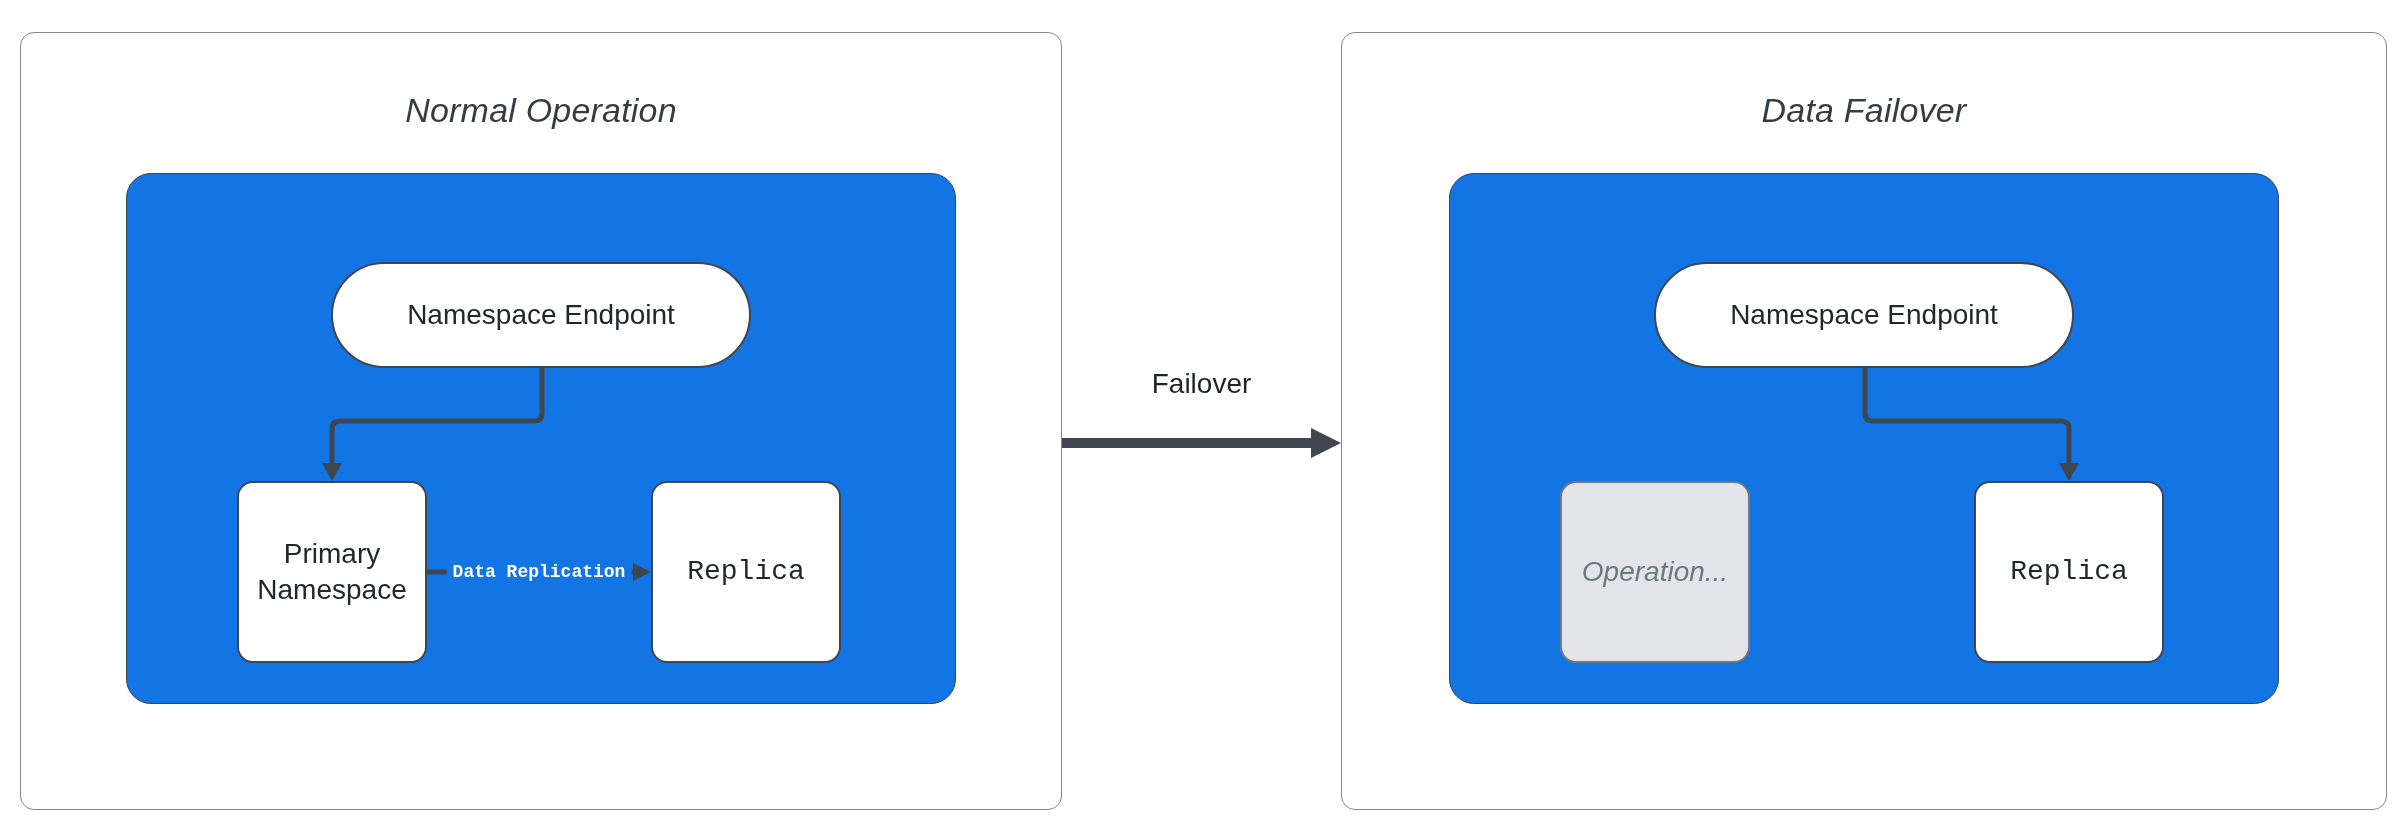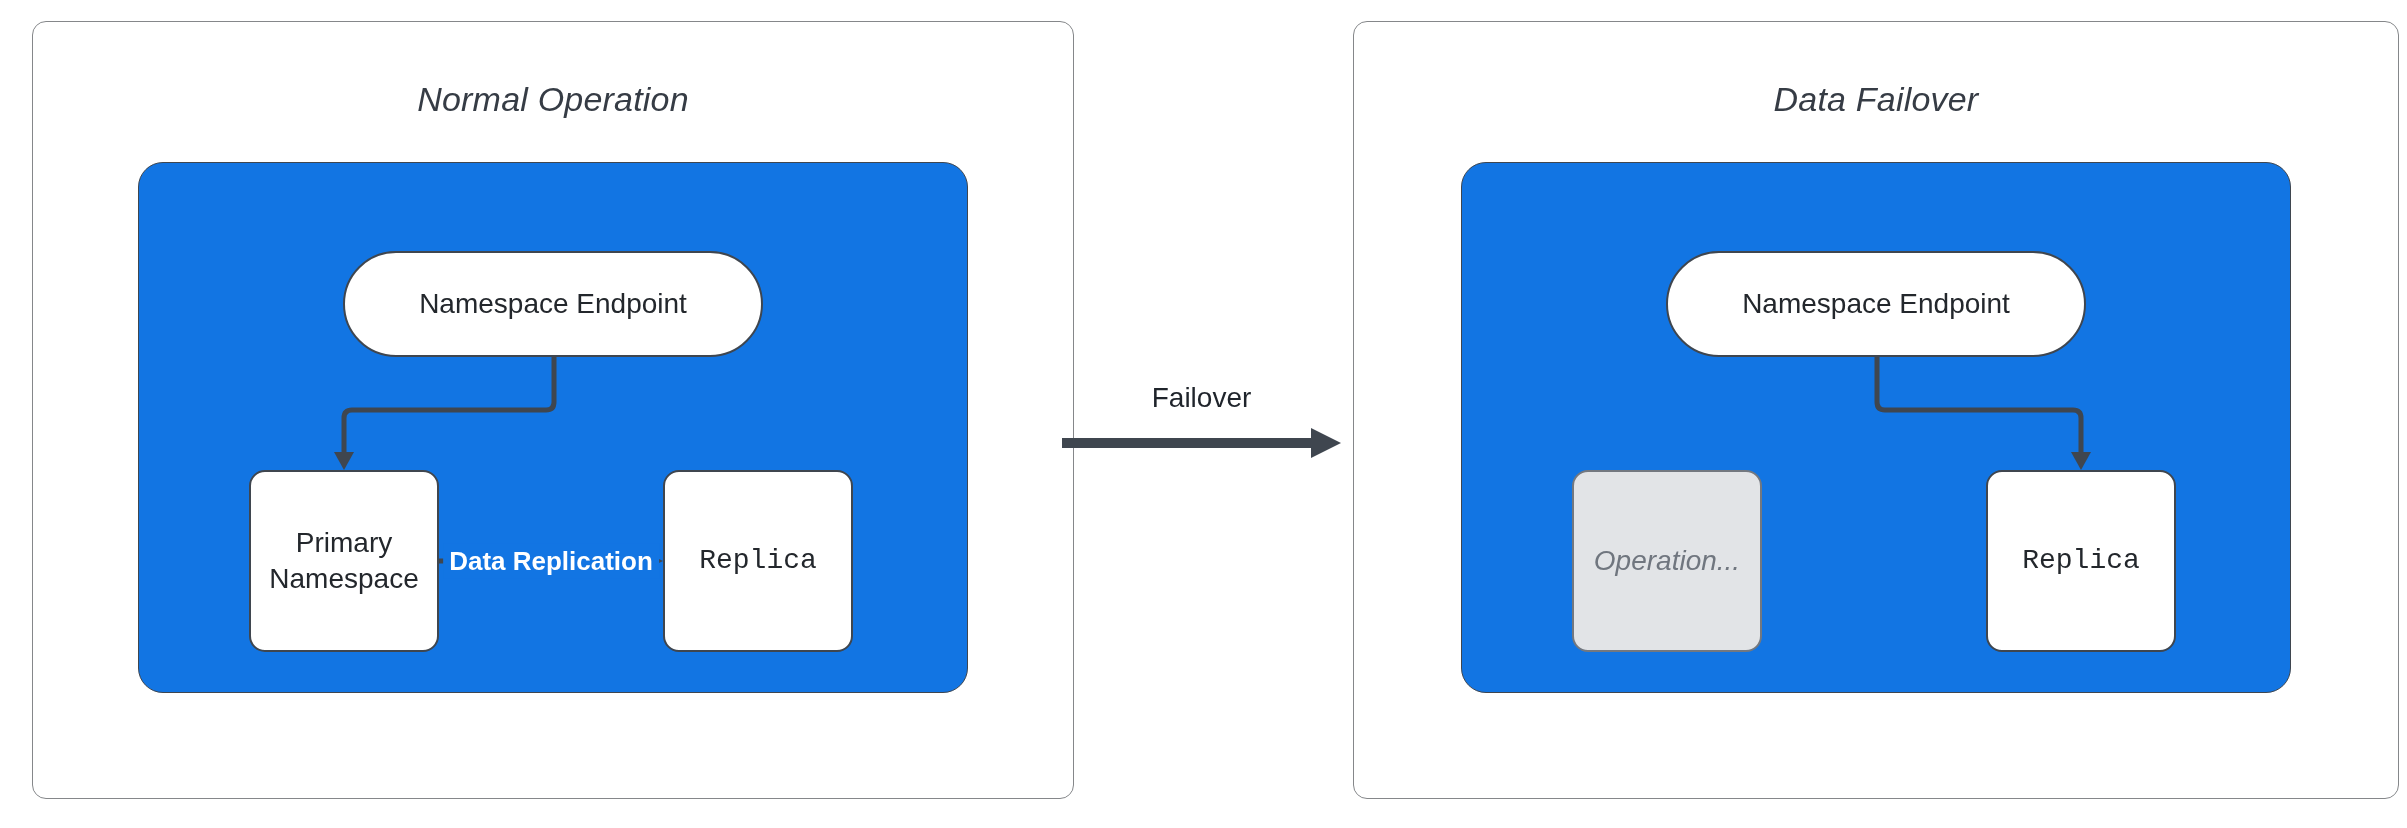--- a/index.html
+++ b/index.html
@@ -19,13 +19,12 @@
   
   .panel {
     position: absolute;
-    top: 21px;
+    top: 32px;
     height: 778px;
     background: #ffffff;
     border: 1.5px solid #85878a;
     border-radius: 14px;
     box-sizing: border-box;
-    margin-left: 12px;
   }
   .panel.left  { left: 20px;   width: 1042px; }
   .panel.right { left: 1341px; width: 1046px; }

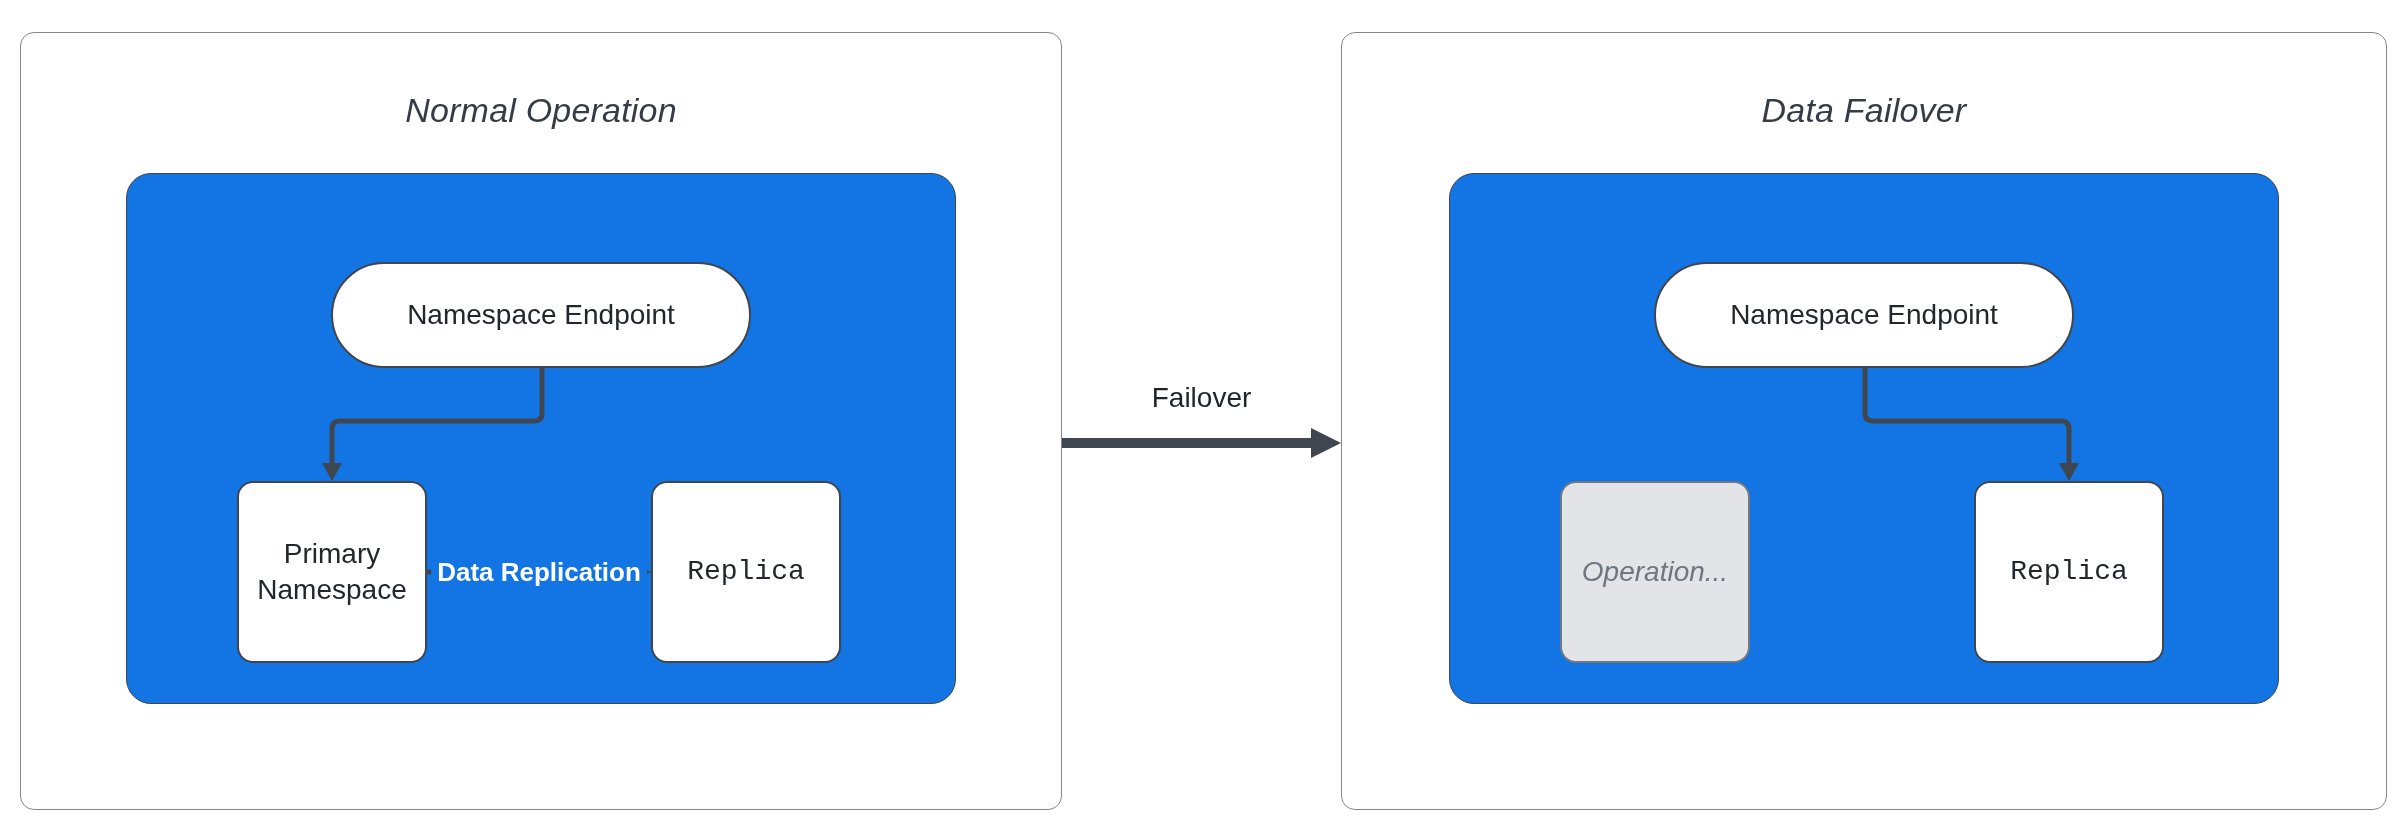--- a/index.html
+++ b/index.html
@@ -136,7 +136,7 @@
   .failover-label {
     position: absolute;
     left: 1062px;
-    top: 382px;
+    top: 368px;
     width: 279px;
     text-align: center;
     font-size: 28px;

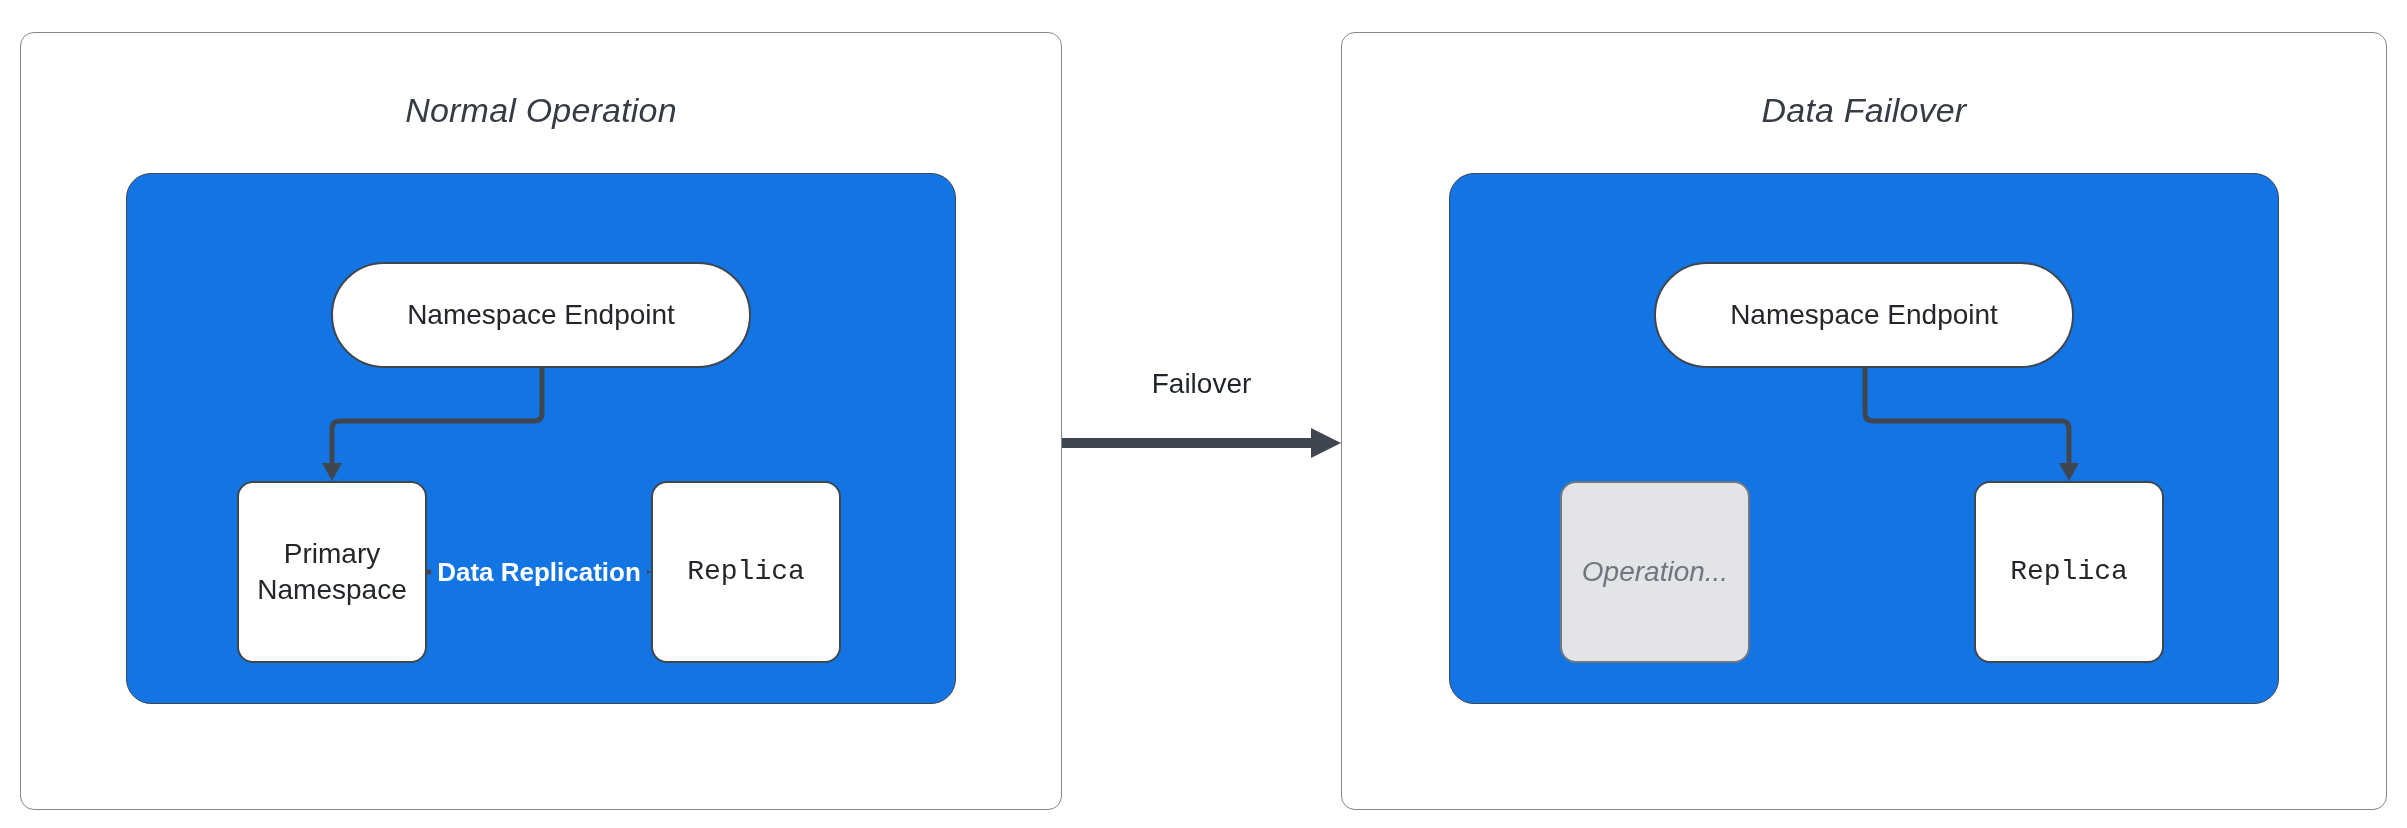--- a/index.html
+++ b/index.html
@@ -119,10 +119,11 @@
     transform: translate(-50%, -50%);
     background: #1275e3;
     color: #ffffff;
-    font-size: 26px;
+    font-size: 18px;
     font-weight: bold;
     white-space: nowrap;
     padding: 2px 6px;
+    font-family: Liberation Mono, monospace;
   }
 
   

